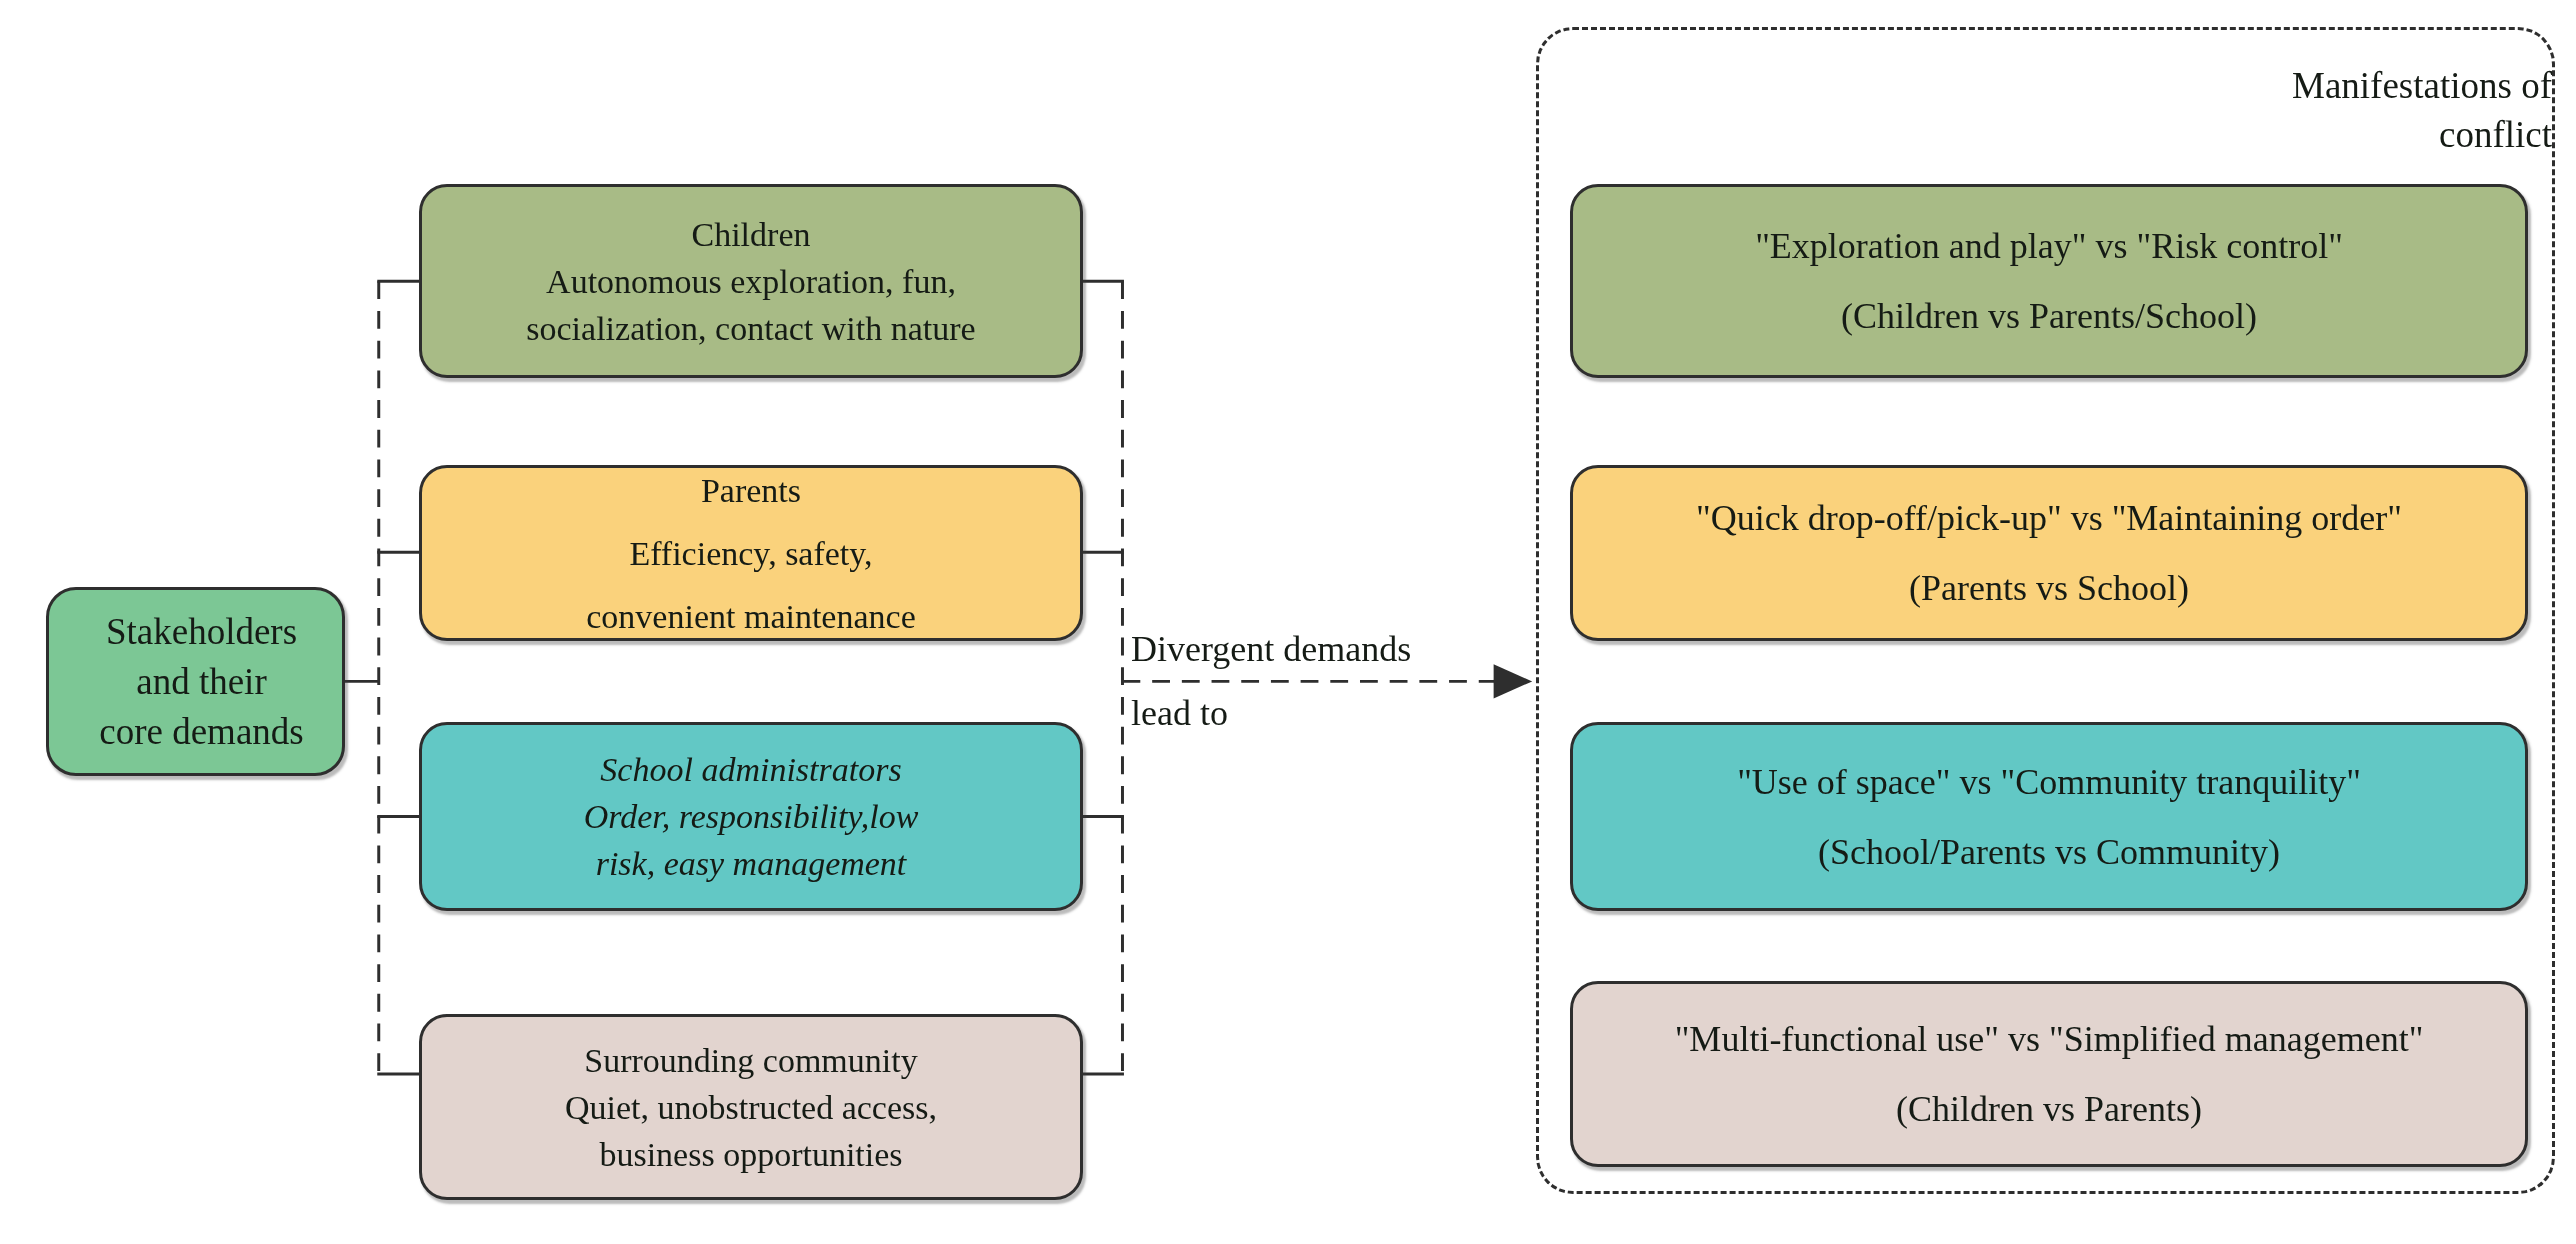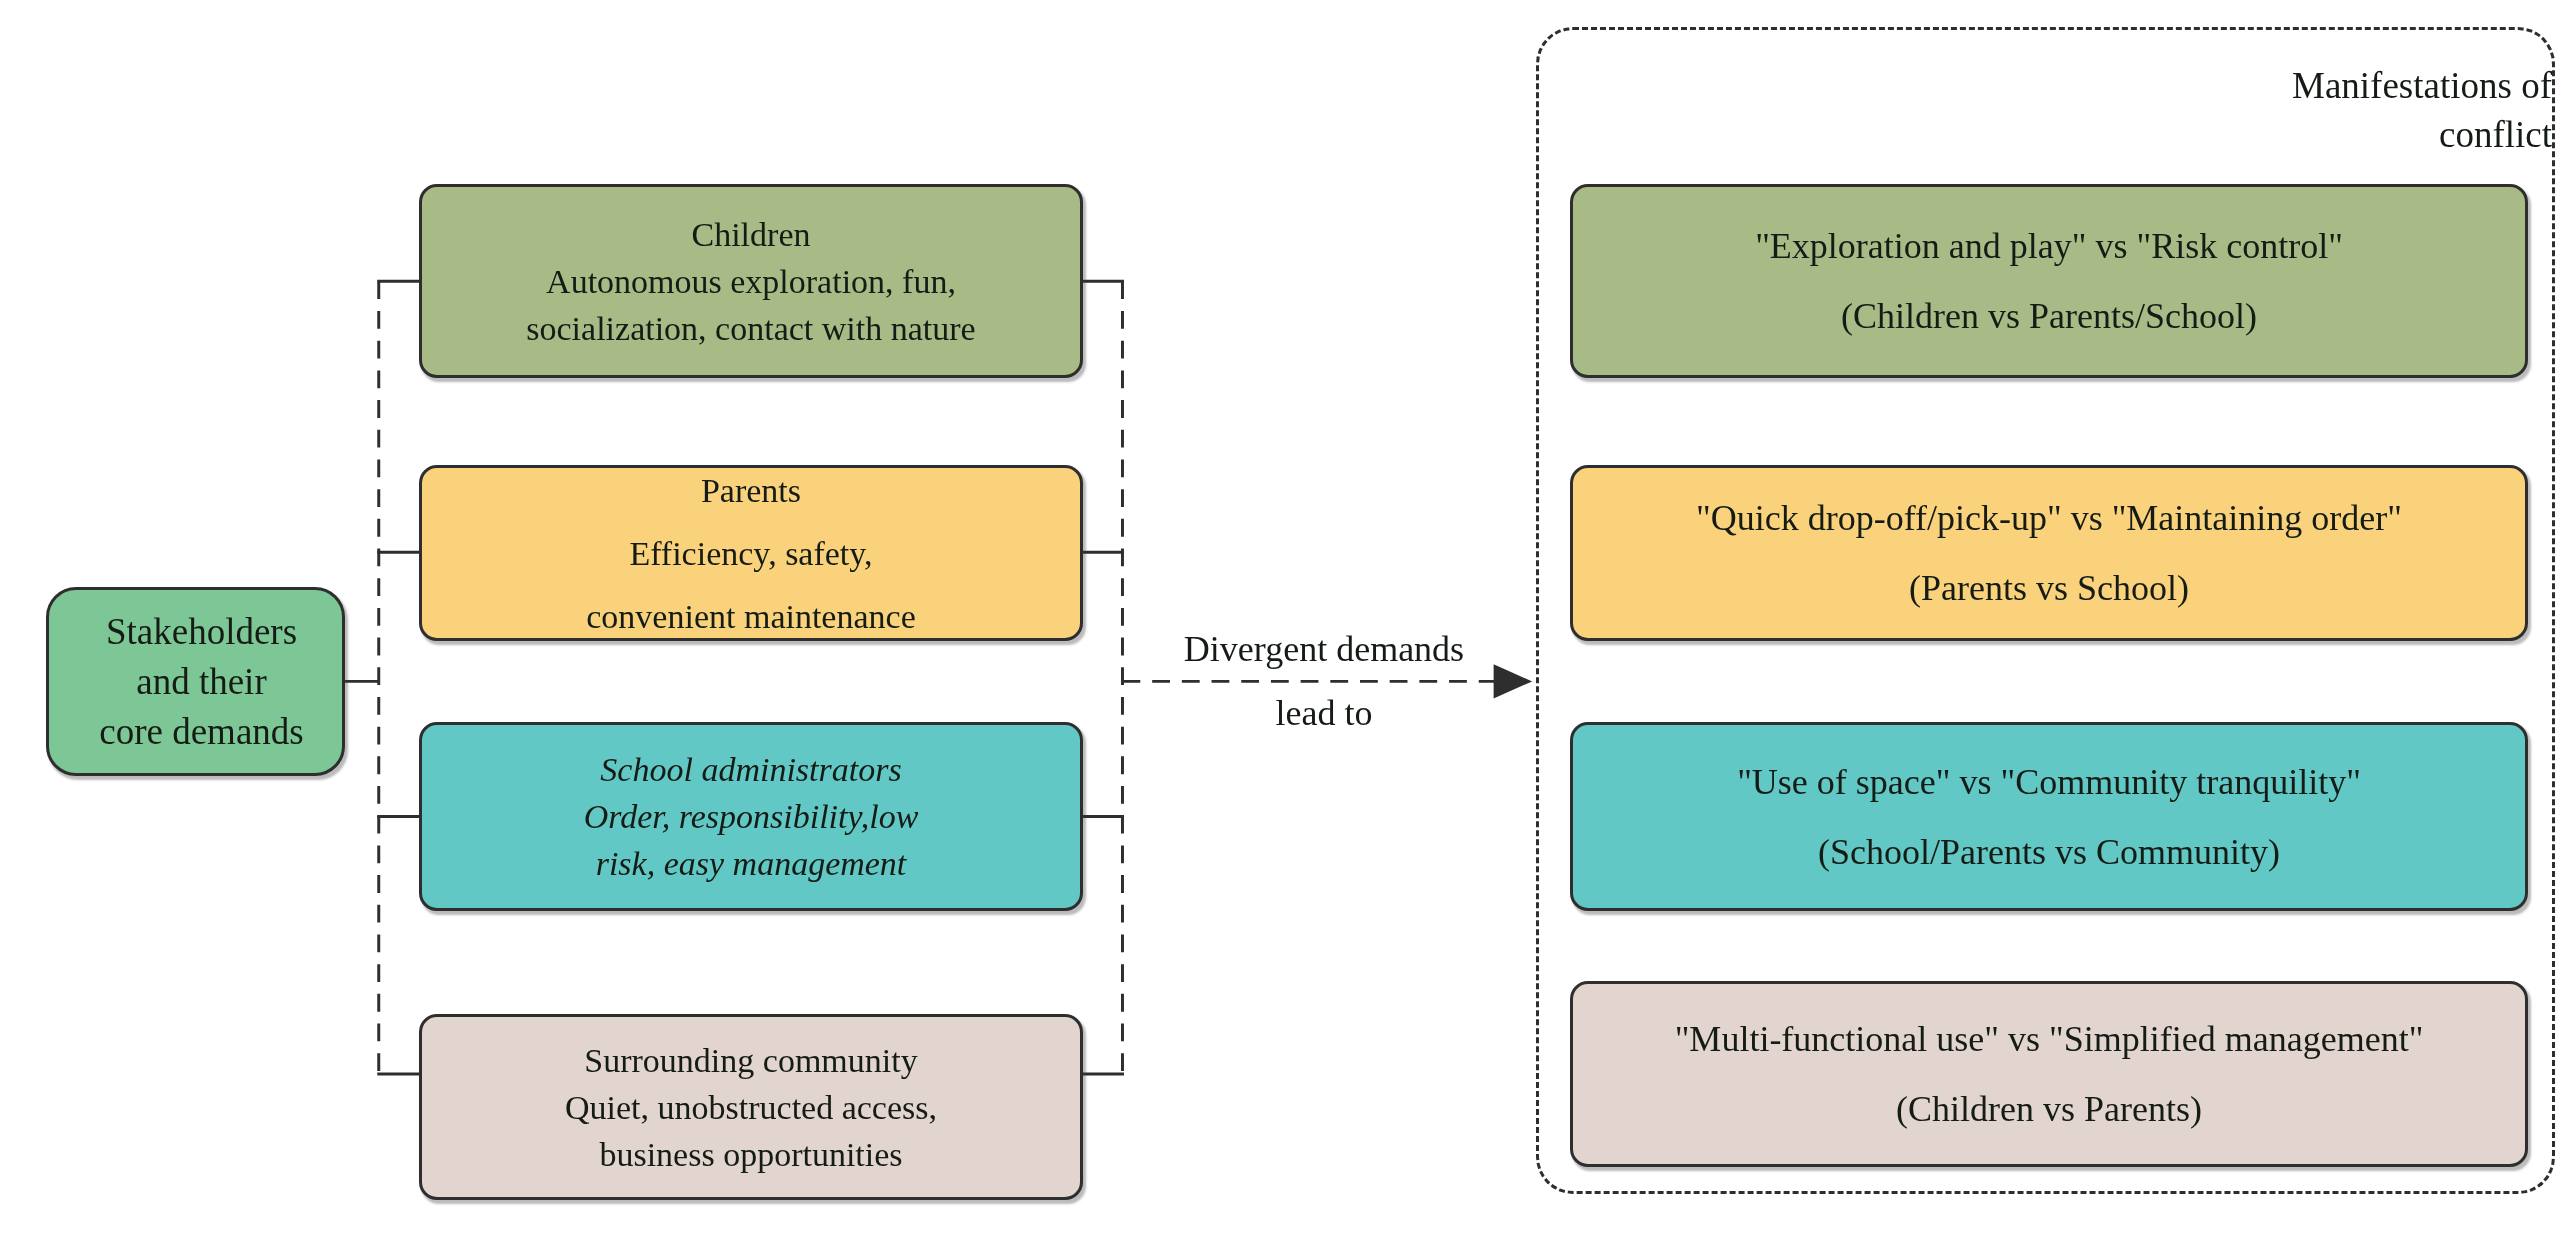--- a/index.html
+++ b/index.html
@@ -39,7 +39,7 @@
     position: absolute;
     box-sizing: border-box;
     border: 3px solid var(--c-border, #2e2e2e);
-    border-radius: 18px;
+    border-radius: 28px;
     display: flex;
     flex-direction: column;
     align-items: center;

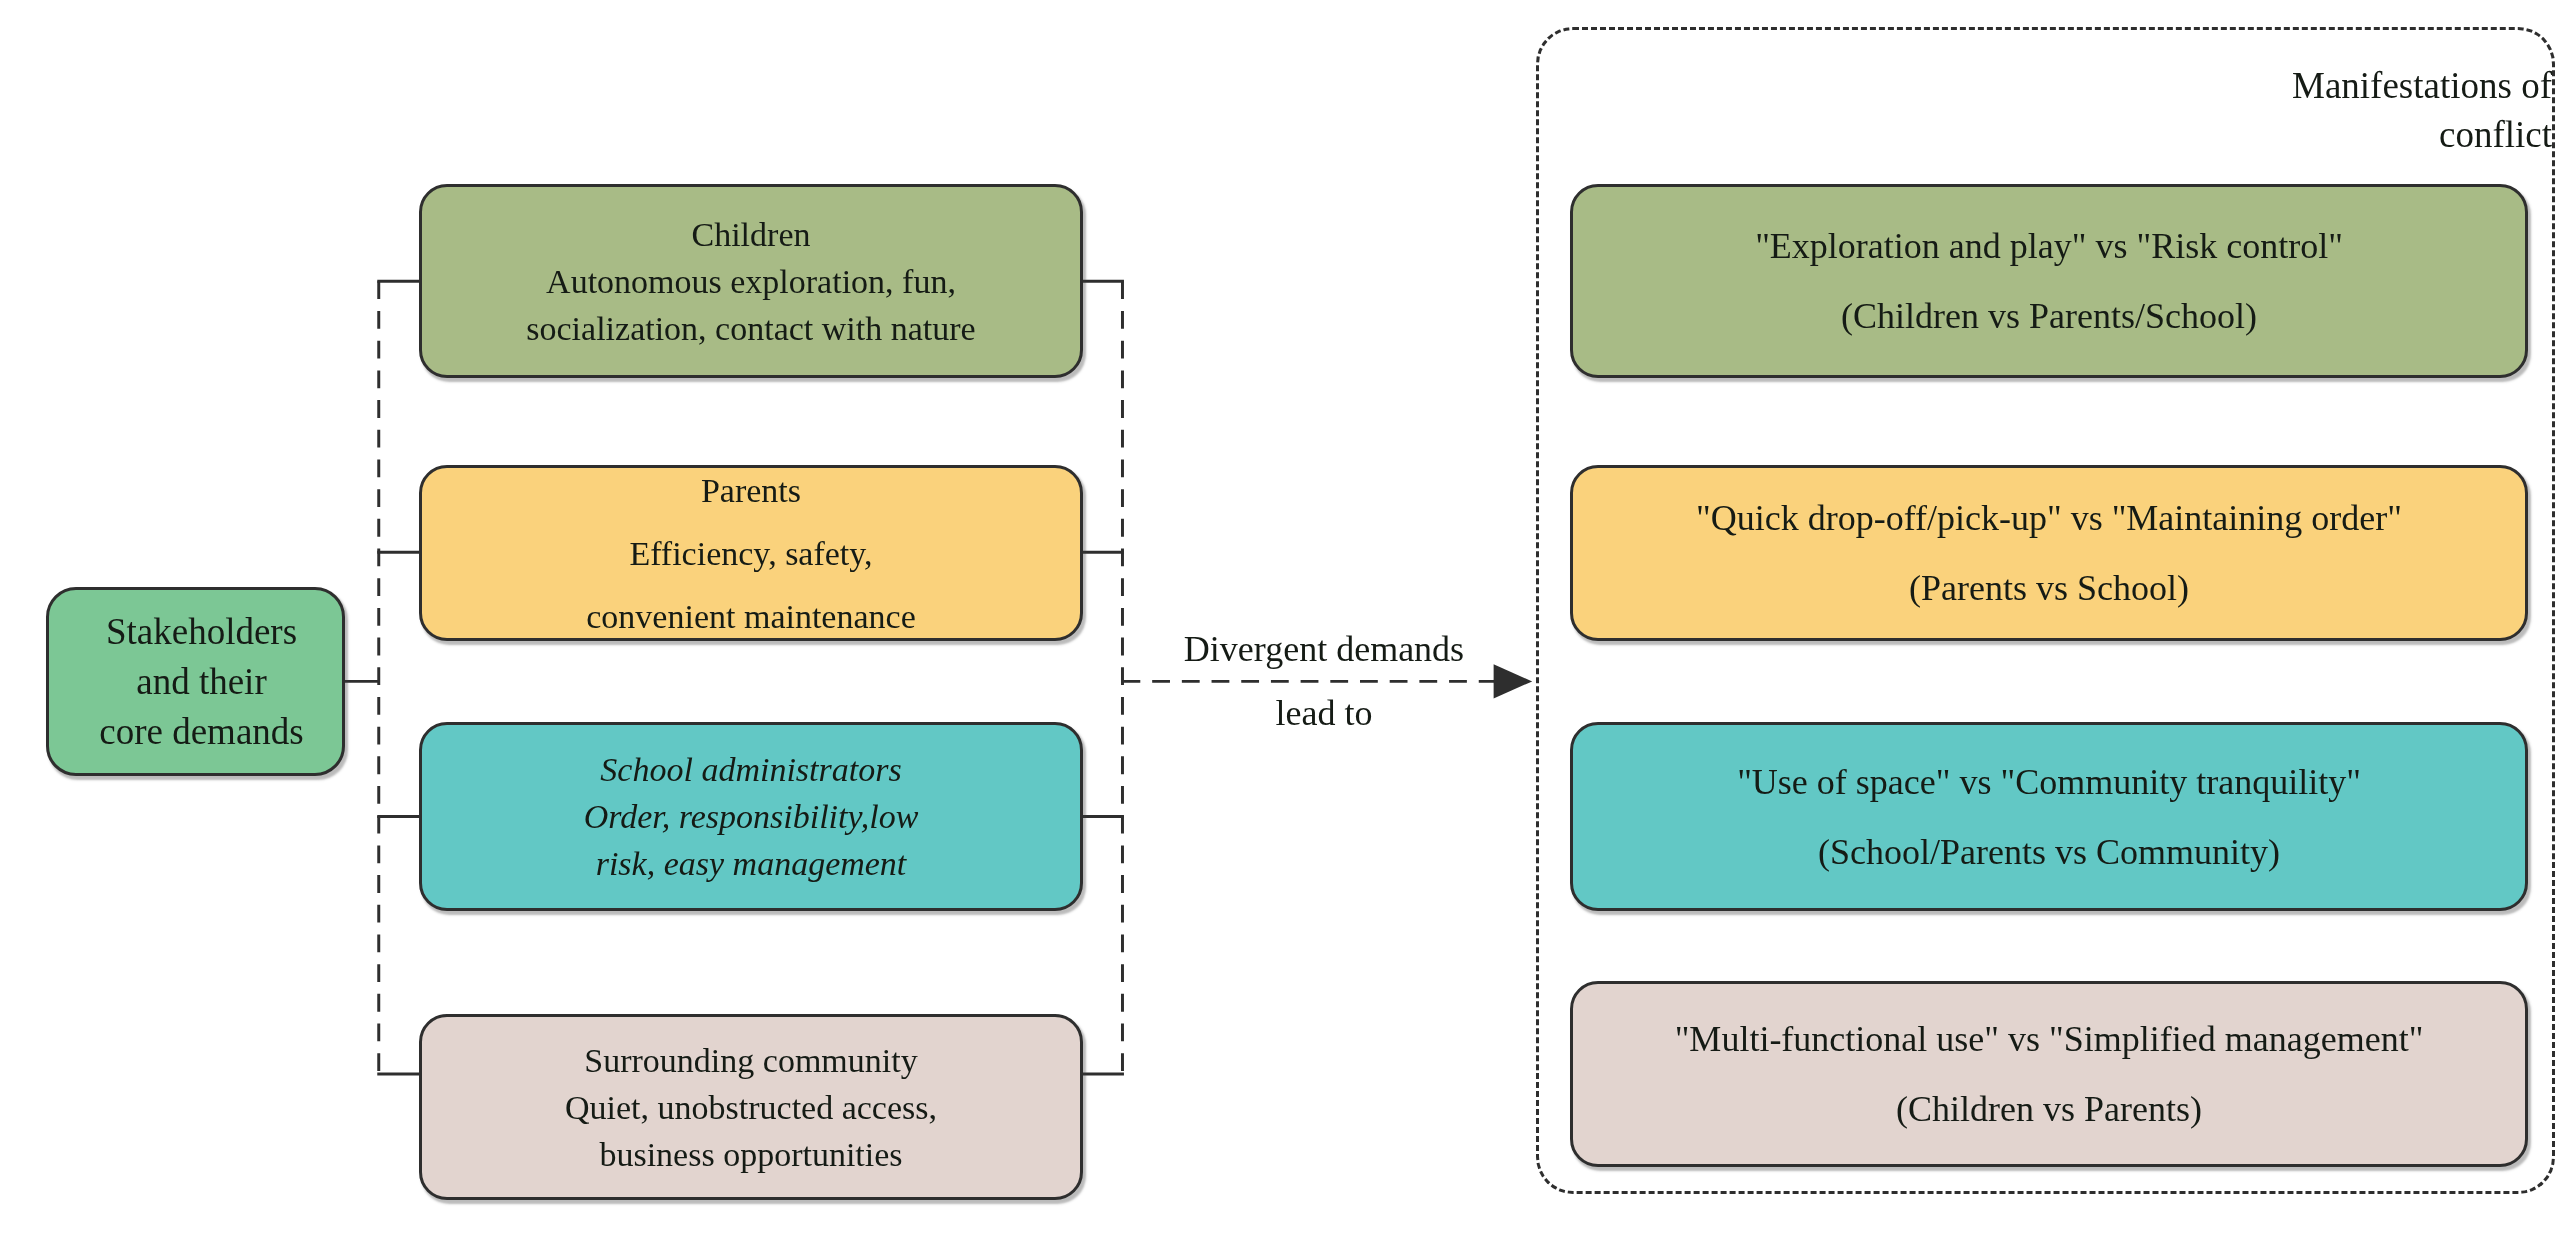--- a/index.html
+++ b/index.html
@@ -89,7 +89,7 @@
     position: absolute;
     left: 1131px; top: 627px;
     width: 386px;
-    text-align: center;
+    text-align: left;
     font-size: 36px;
     line-height: 45px;
   }

